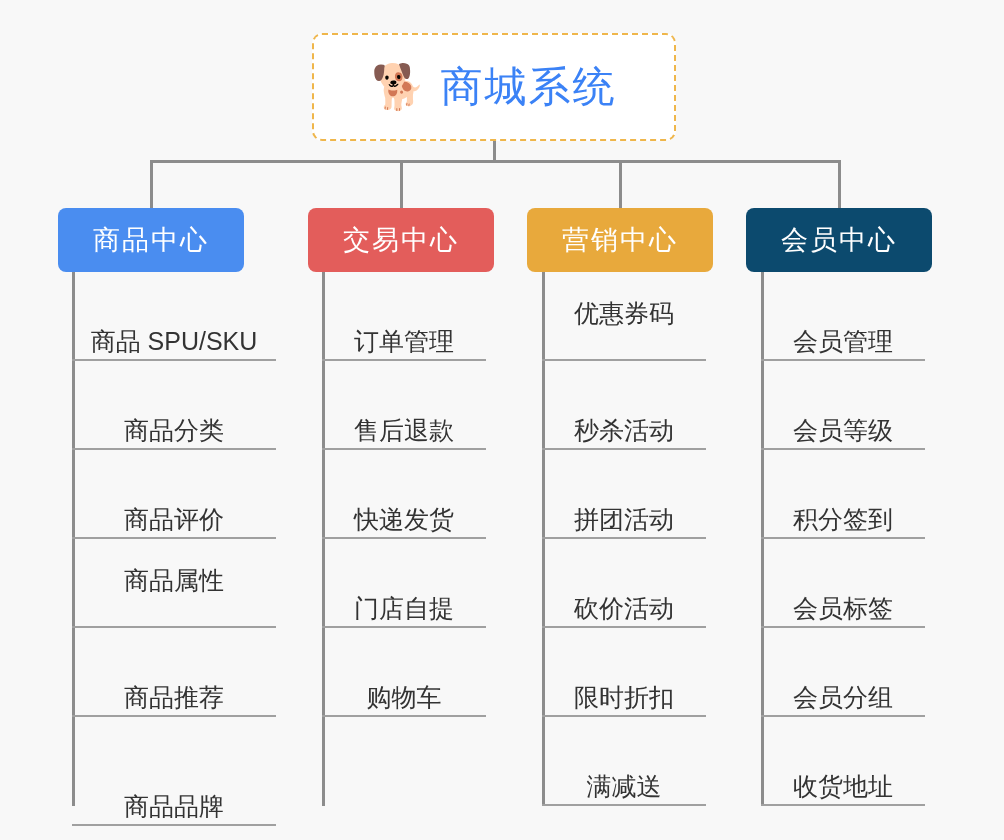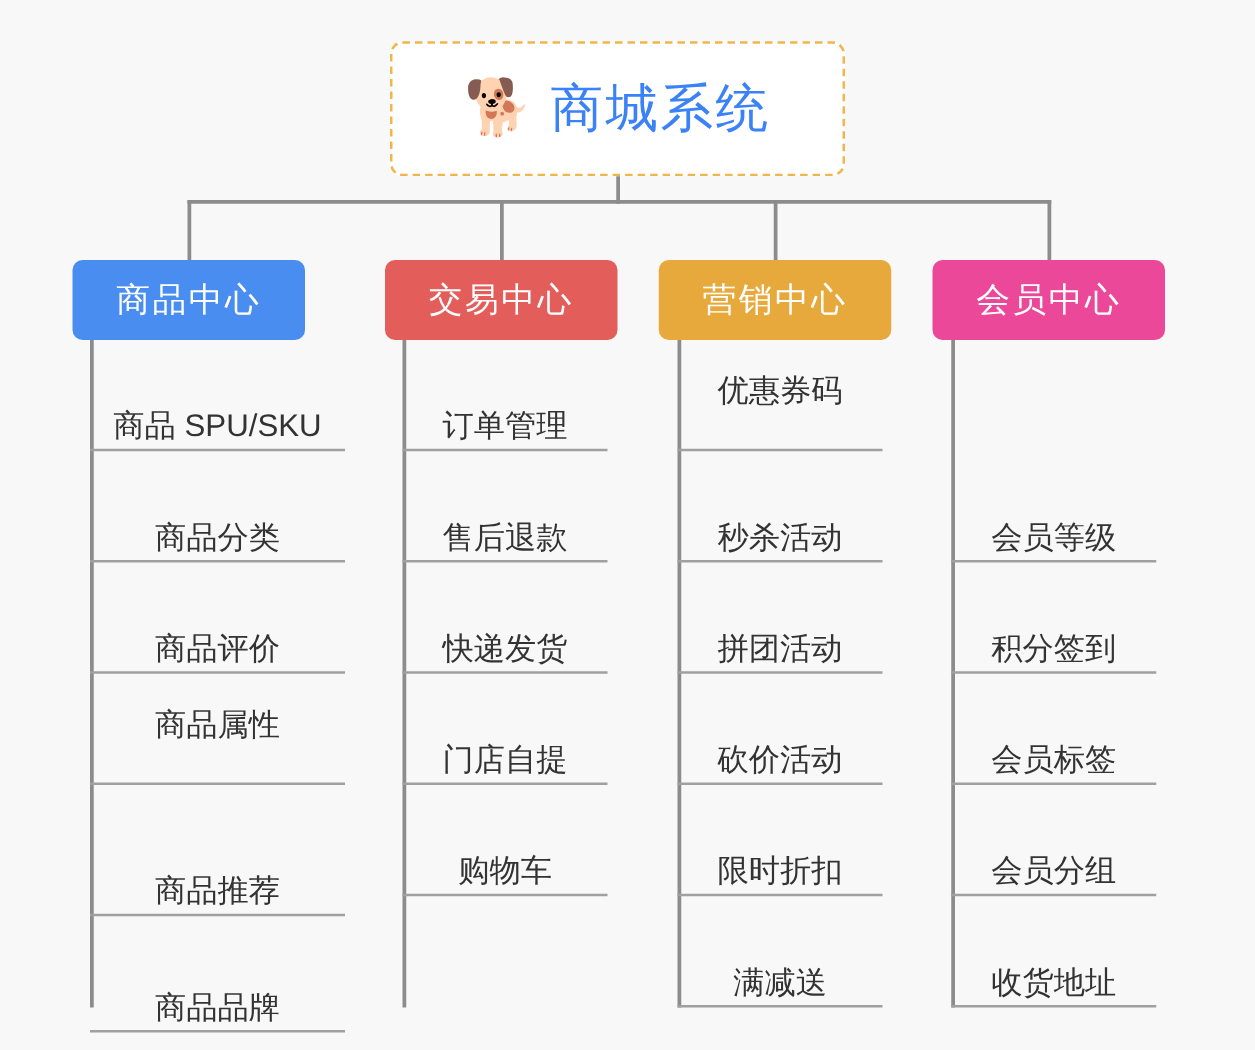--- a/index.html
+++ b/index.html
@@ -196,7 +196,7 @@
           <span class="leaf-label">满减送</span>
         </div>
       </div>
-      <div class="cat-box" style="left: 746px; width: 186px; background: #ec4899;">
+      <div class="cat-box" style="left: 746px; width: 186px; background: #0c4a6e;">
         <span class="cat-label">会员中心</span>
       </div>
       <div class="leaf-col" style="left: 761px; width: 164px; height: 534px;">

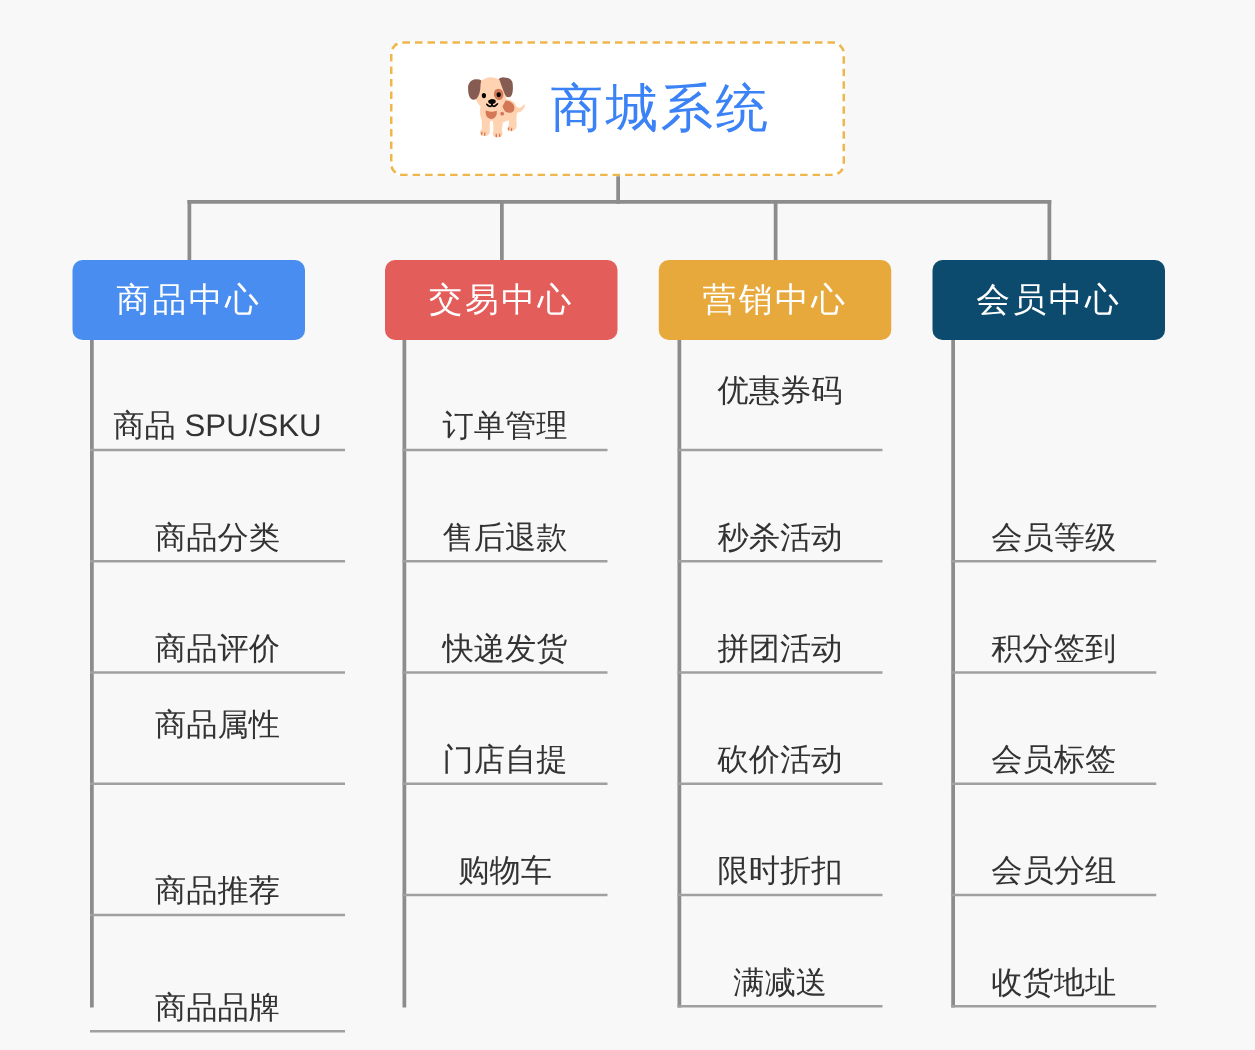--- a/index.html
+++ b/index.html
@@ -201,6 +201,9 @@
       </div>
       <div class="leaf-col" style="left: 761px; width: 164px; height: 534px;">
         <div class="leaf-trunk" style="height: 534px; background: rgb(140, 140, 140);"></div>
+        <div class="leaf-item" style="top: 0px; width: 164px;">
+          <span class="leaf-label">会员管理</span>
+        </div>
         <div class="leaf-item" style="top: 89px; width: 164px;">
           <span class="leaf-label">会员等级</span>
         </div>

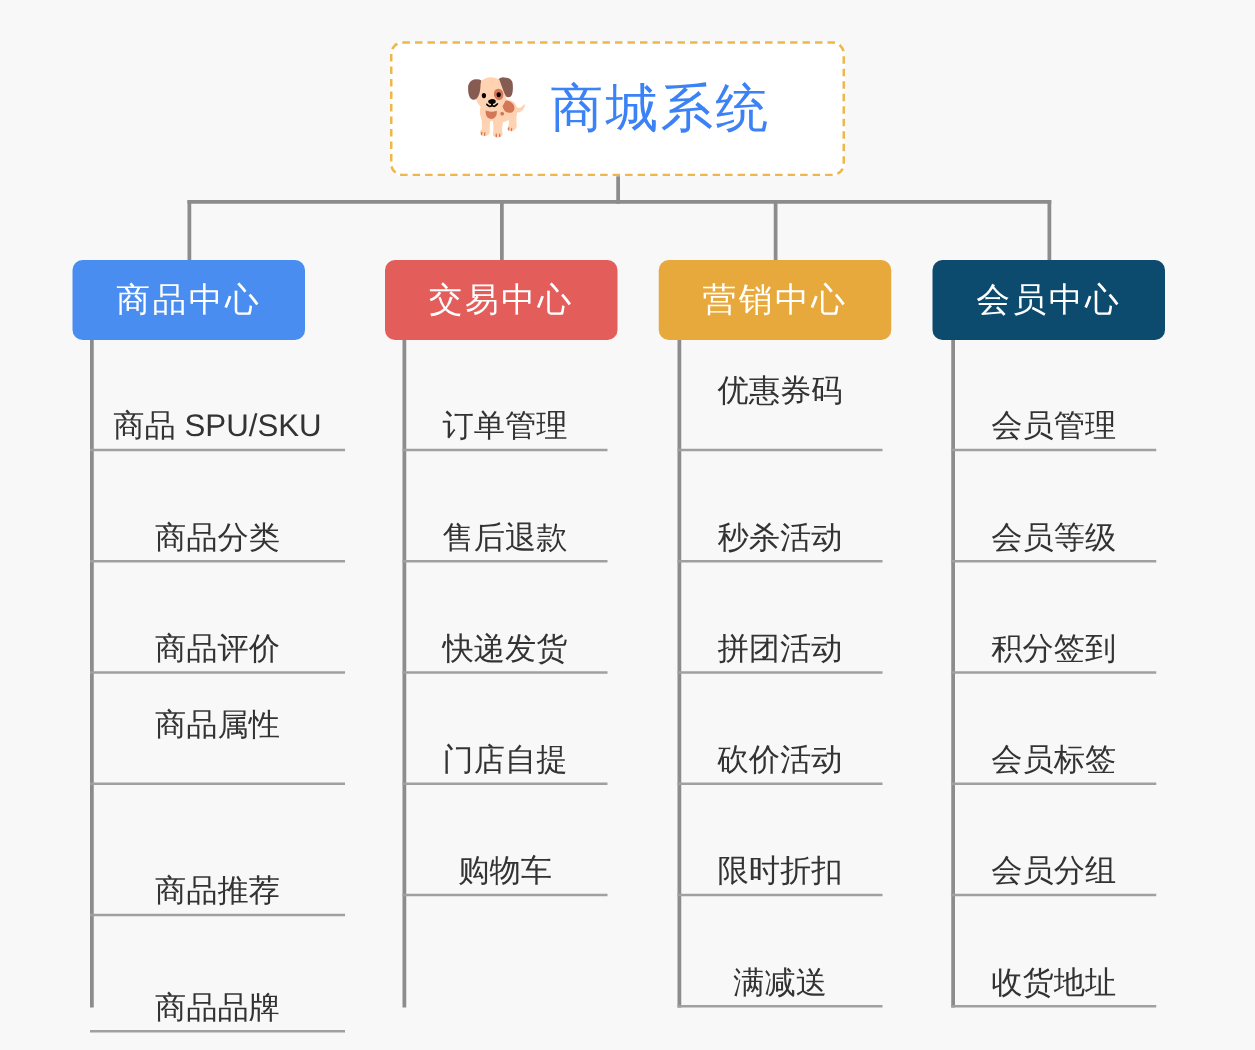--- a/index.html
+++ b/index.html
@@ -144,7 +144,7 @@
         <div class="leaf-item" style="top: 267px; width: 204px; align-items: center;">
           <span class="leaf-label">商品属性</span>
         </div>
-        <div class="leaf-item" style="top: 372px; width: 204px;">
+        <div class="leaf-item" style="top: 356px; width: 204px;">
           <span class="leaf-label">商品推荐</span>
         </div>
         <div class="leaf-item" style="top: 445px; width: 204px; margin-top: 20px;">

